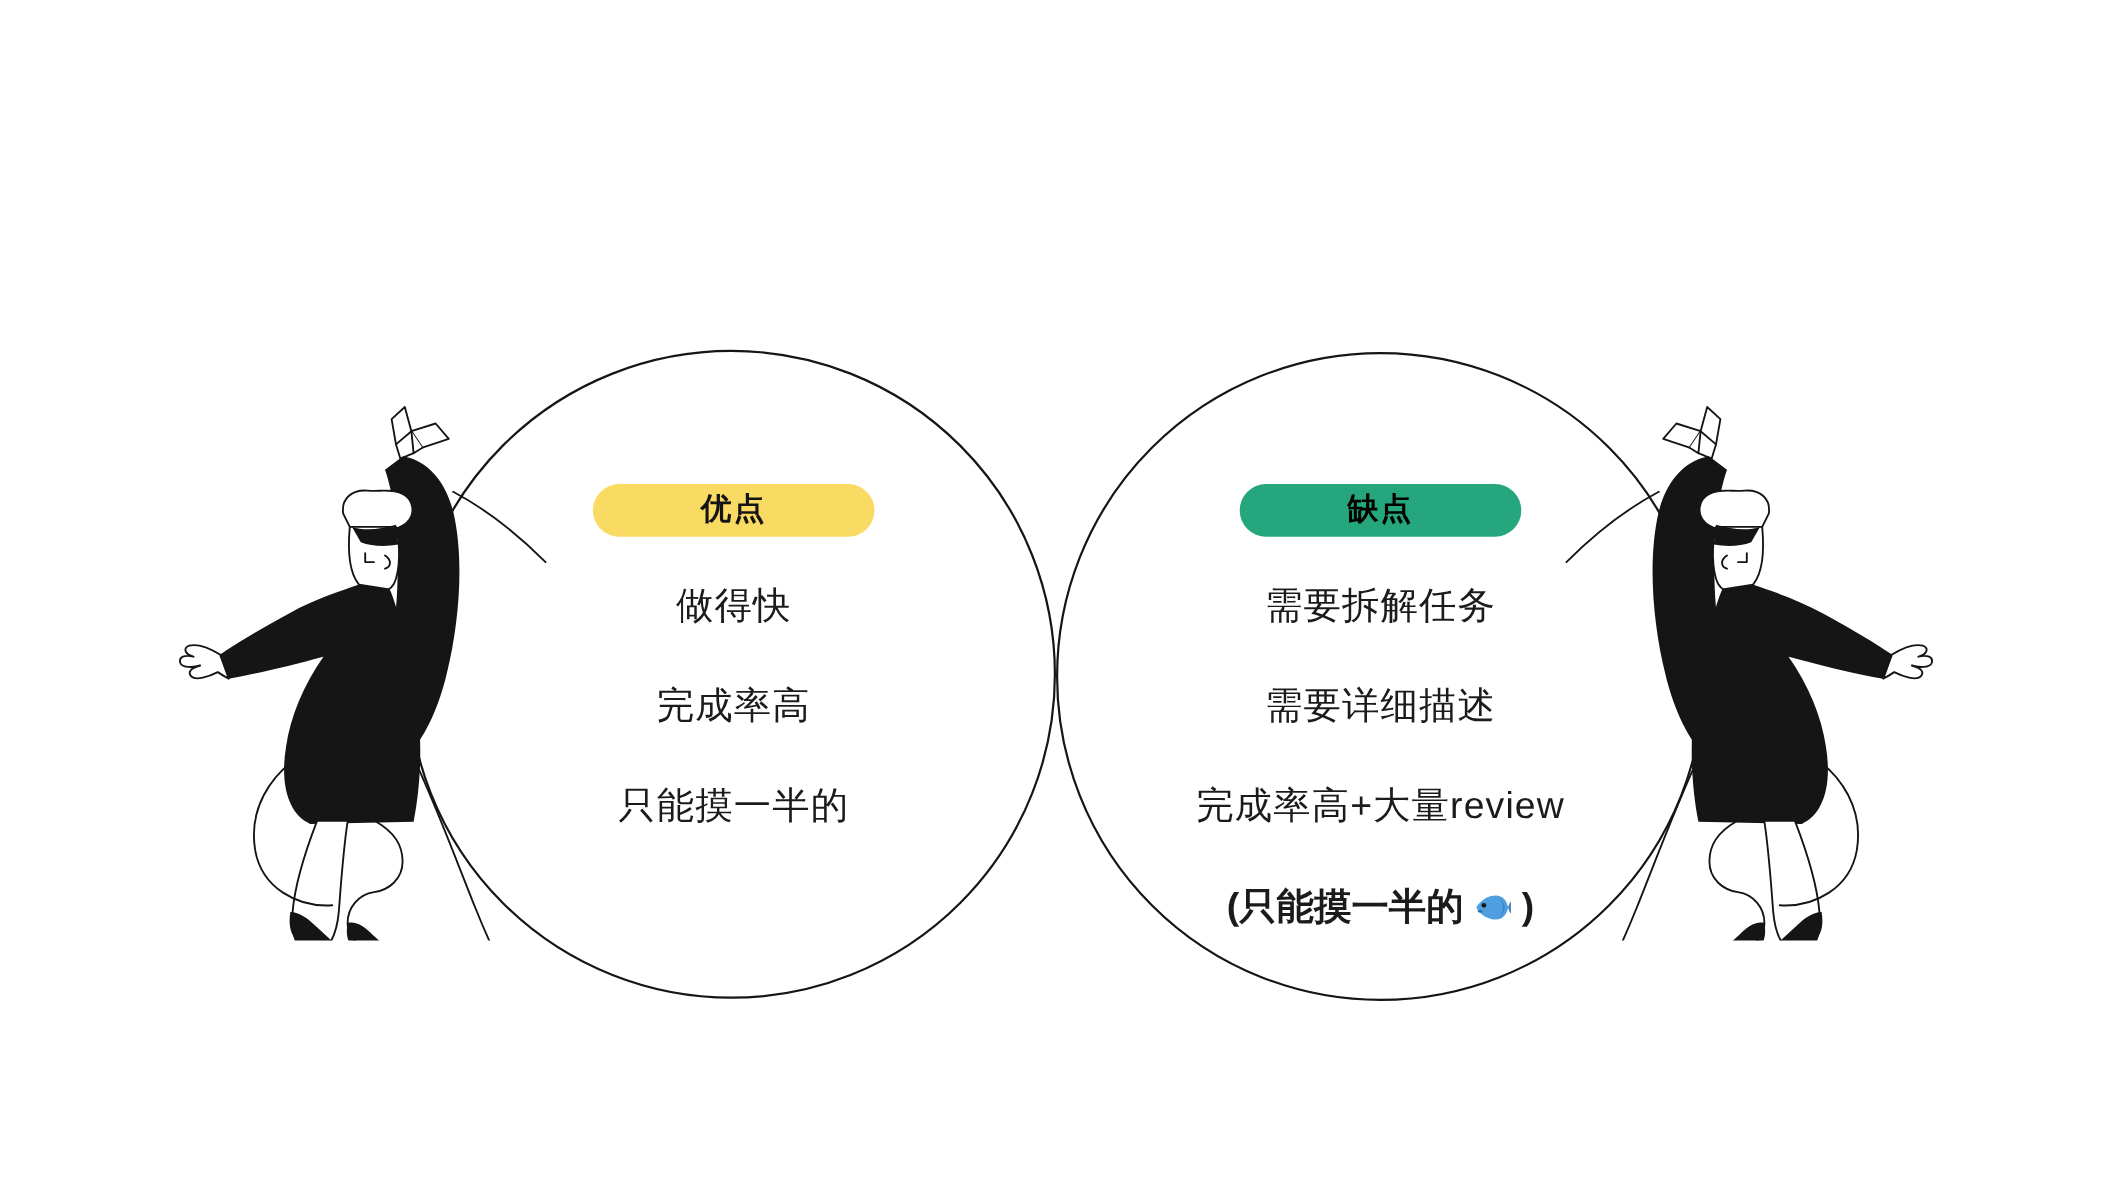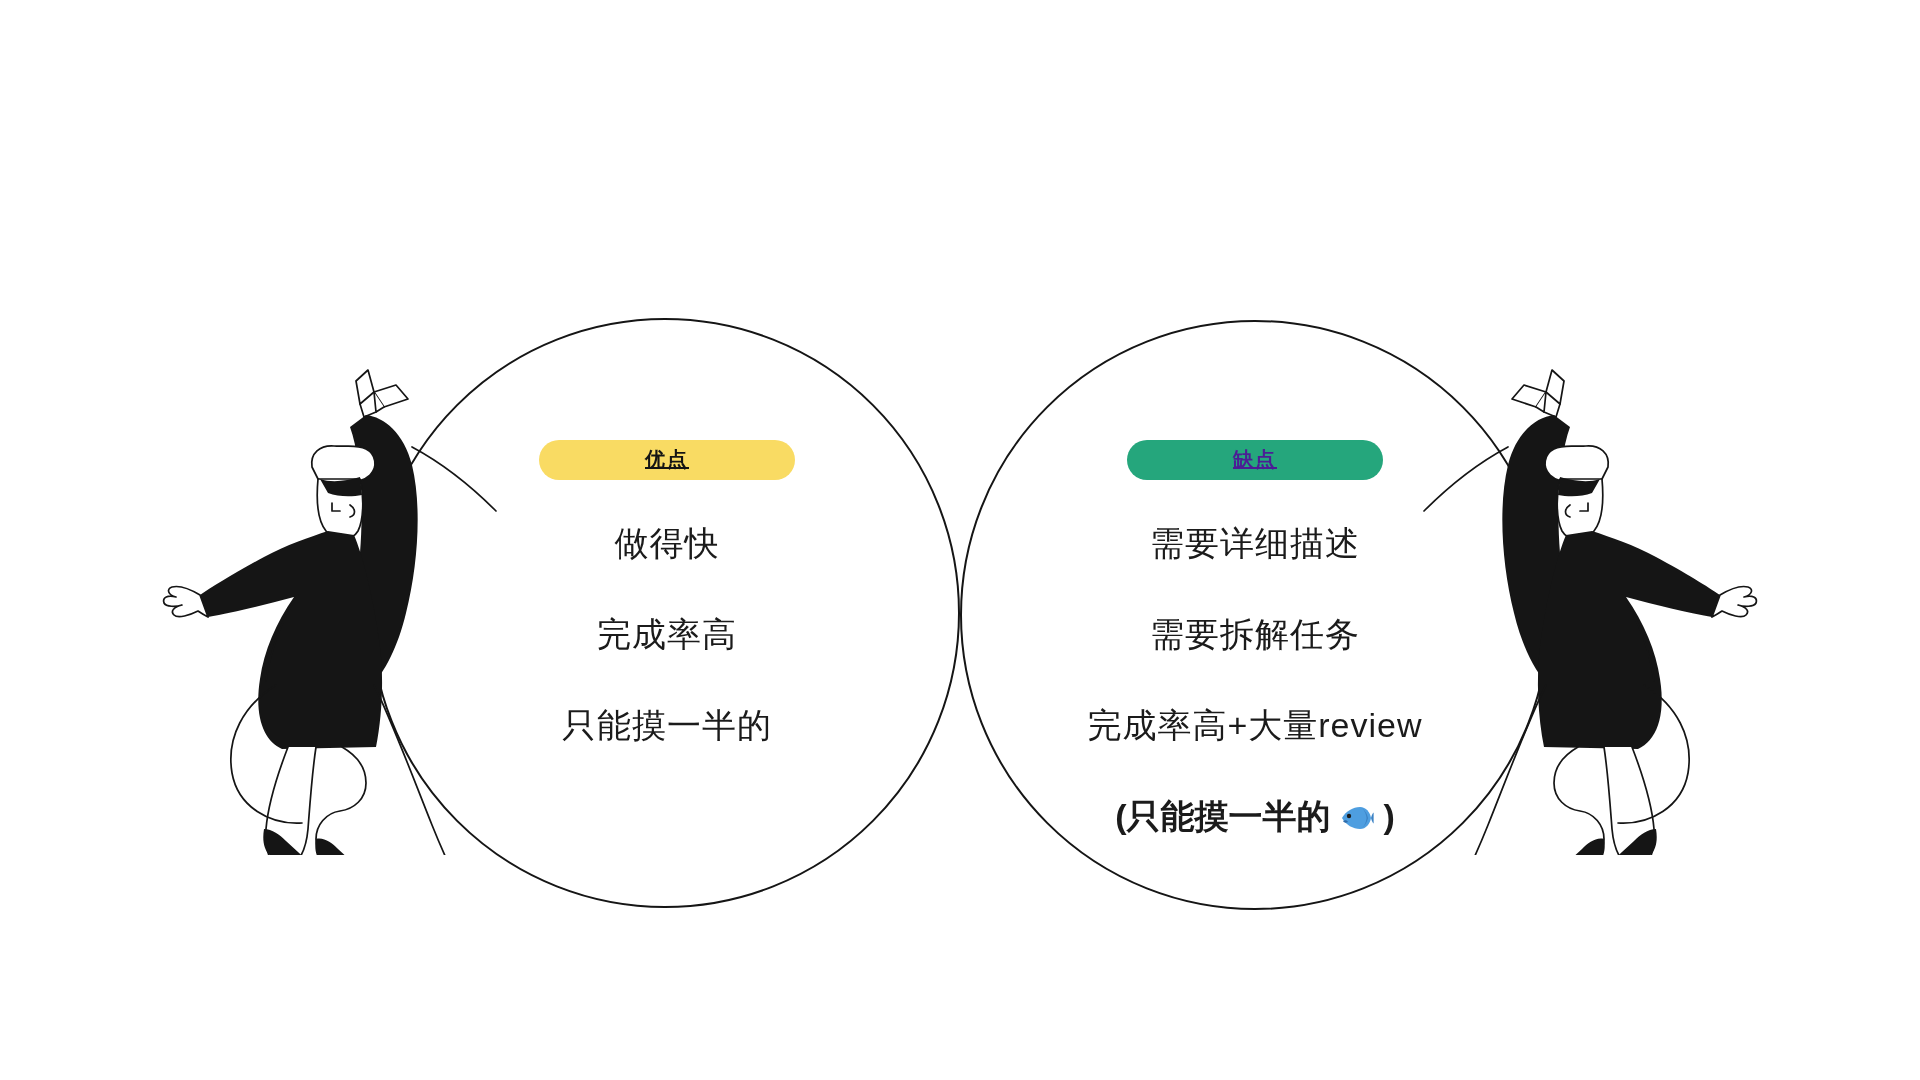--- a/index.html
+++ b/index.html
@@ -39,11 +39,10 @@
     padding: 9px 0 11px 0;
     width: 256px;
     border-radius: 26px;
-    font-size: 20px;
+    font-size: 28px;
     font-weight: bold;
     line-height: 1;
     letter-spacing: 2px;
-    text-decoration: underline;
   }
   .badge-pros { background: #f9db63; color: #141414; }
   .badge-cons { background: #25a67c; color: #4c1d95; }

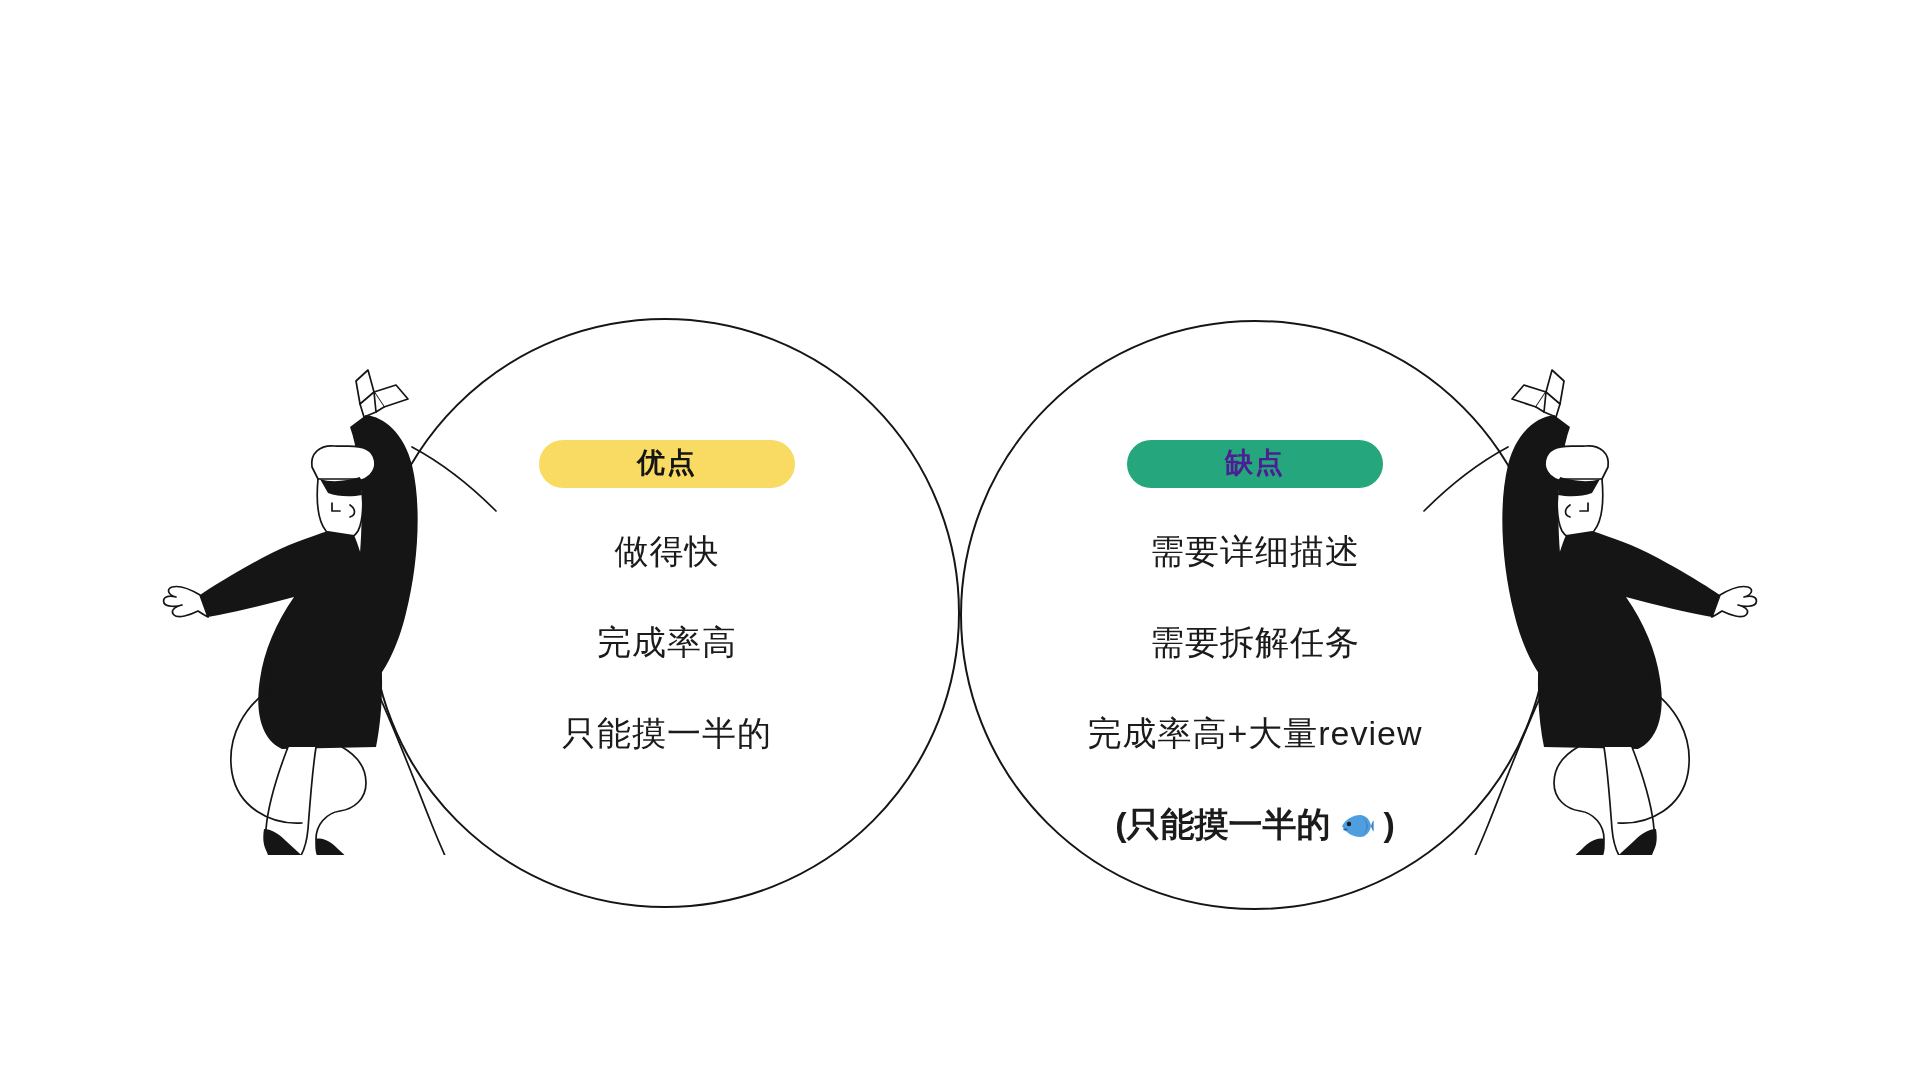--- a/index.html
+++ b/index.html
@@ -45,7 +45,7 @@
     letter-spacing: 2px;
   }
   .badge-pros { background: #f9db63; color: #141414; }
-  .badge-cons { background: #25a67c; color: #4c1d95; }
+  .badge-cons { background: #25a67c; color: #000000; }
 
   .venn-list { margin-top: 26px; }
   .venn-list .line {

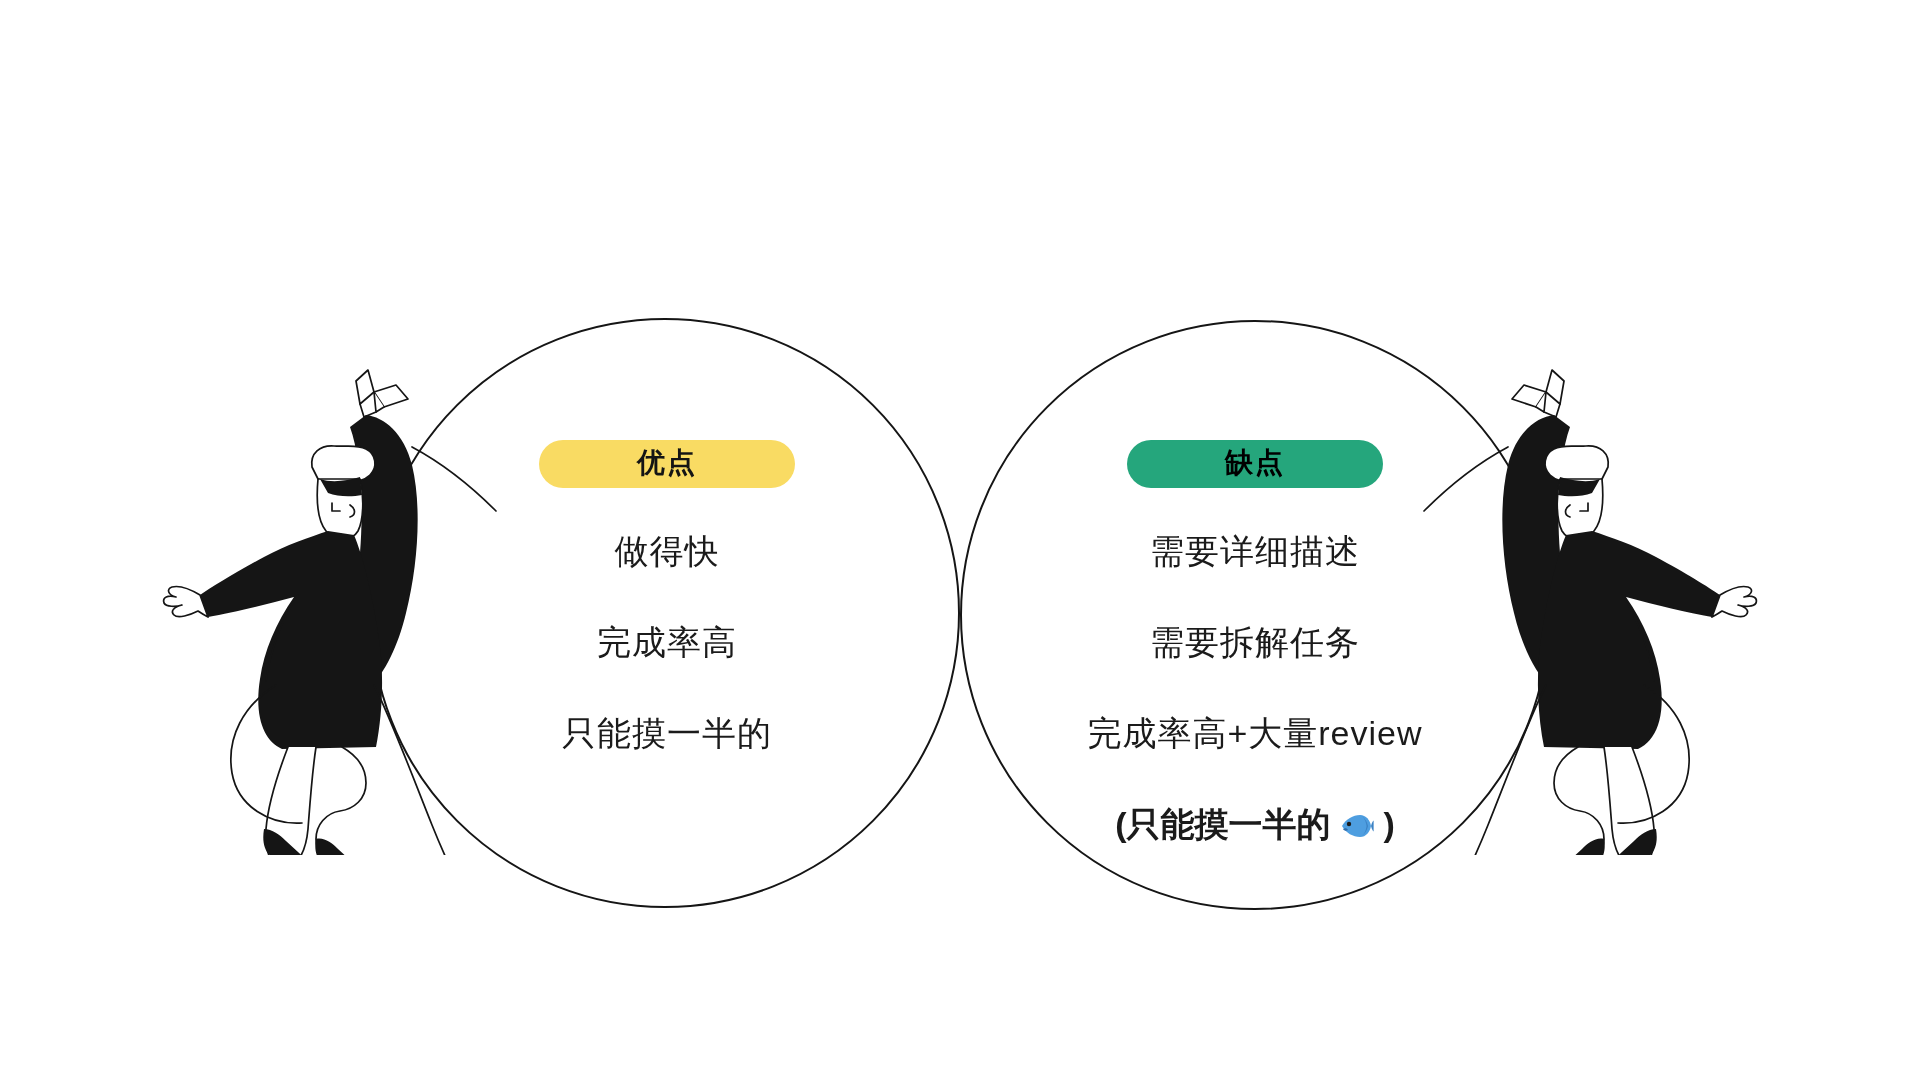--- a/index.html
+++ b/index.html
@@ -209,8 +209,8 @@
   <div class="venn-content" id="content-cons">
     <div class="badge badge-cons">缺点</div>
     <div class="venn-list">
+      <div class="line">需要拆解任务</div>
       <div class="line">需要详细描述</div>
-      <div class="line">需要拆解任务</div>
       <div class="line">完成率高+大量review</div>
       <div class="line bold">
         <span>(只能摸一半的</span>

